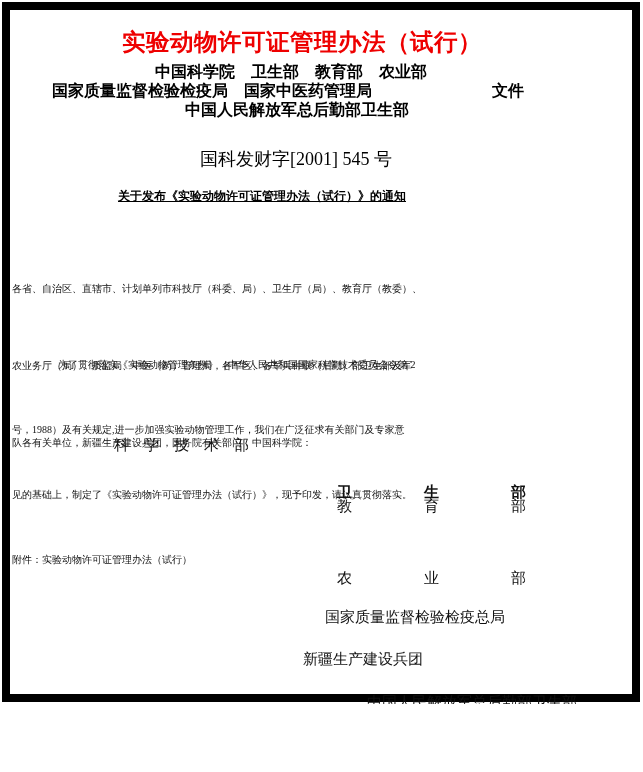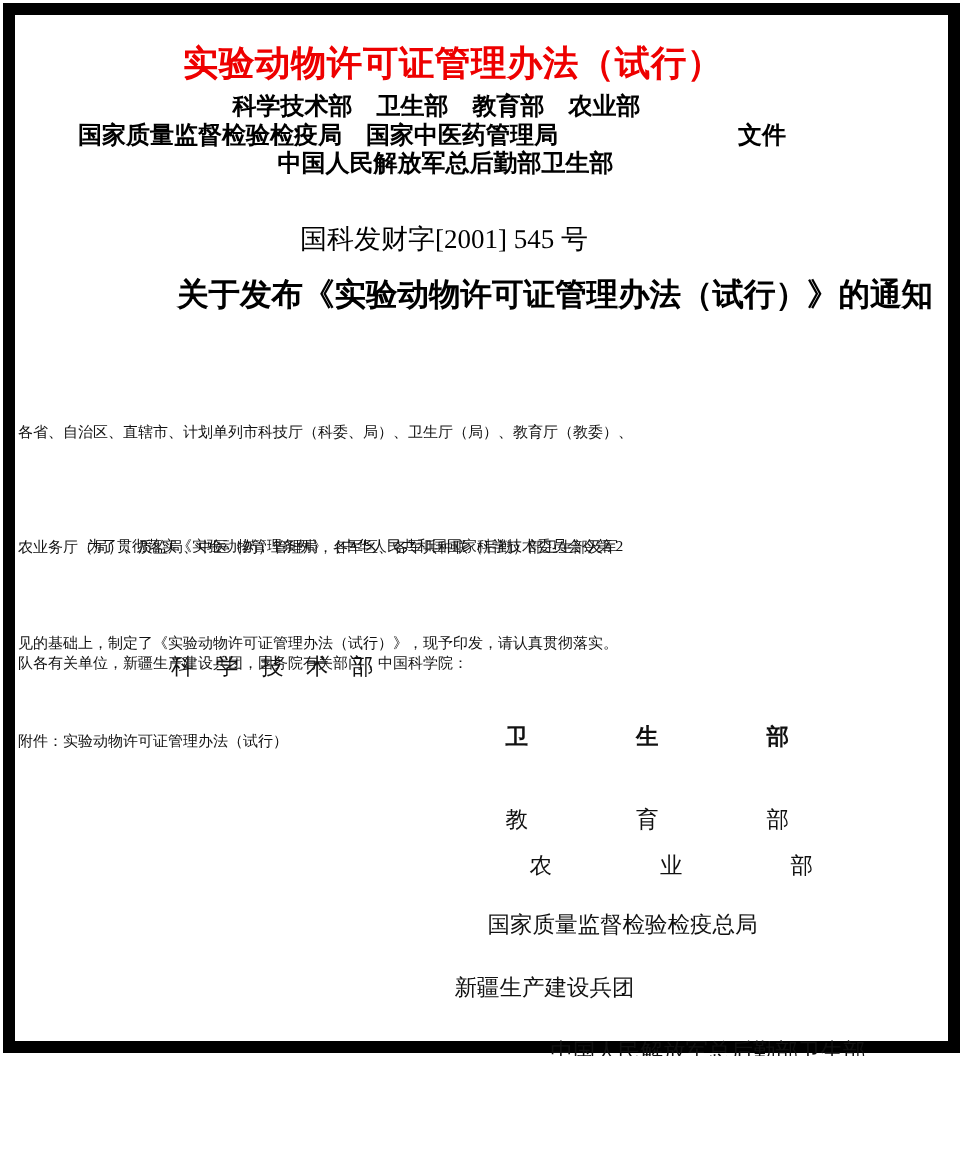--- a/index.html
+++ b/index.html
@@ -30,7 +30,7 @@
 
   <div class="abs hei title" style="left:122px;top:29px;">实验动物许可证管理办法（试行）</div>
 
-  <div class="abs hei hl hdr1ws" style="left:155px;top:62px;">科学技术部　卫生部　教育部　农业部</div>
+  <div class="abs hei hl hdr1ws" style="left:155px;top:62px;">中国科学院　卫生部　教育部　农业部</div>
 
   <div class="abs hei hl" style="left:52px;top:81px;">国家质量监督检验检疫局　国家中医药管理局</div>
 

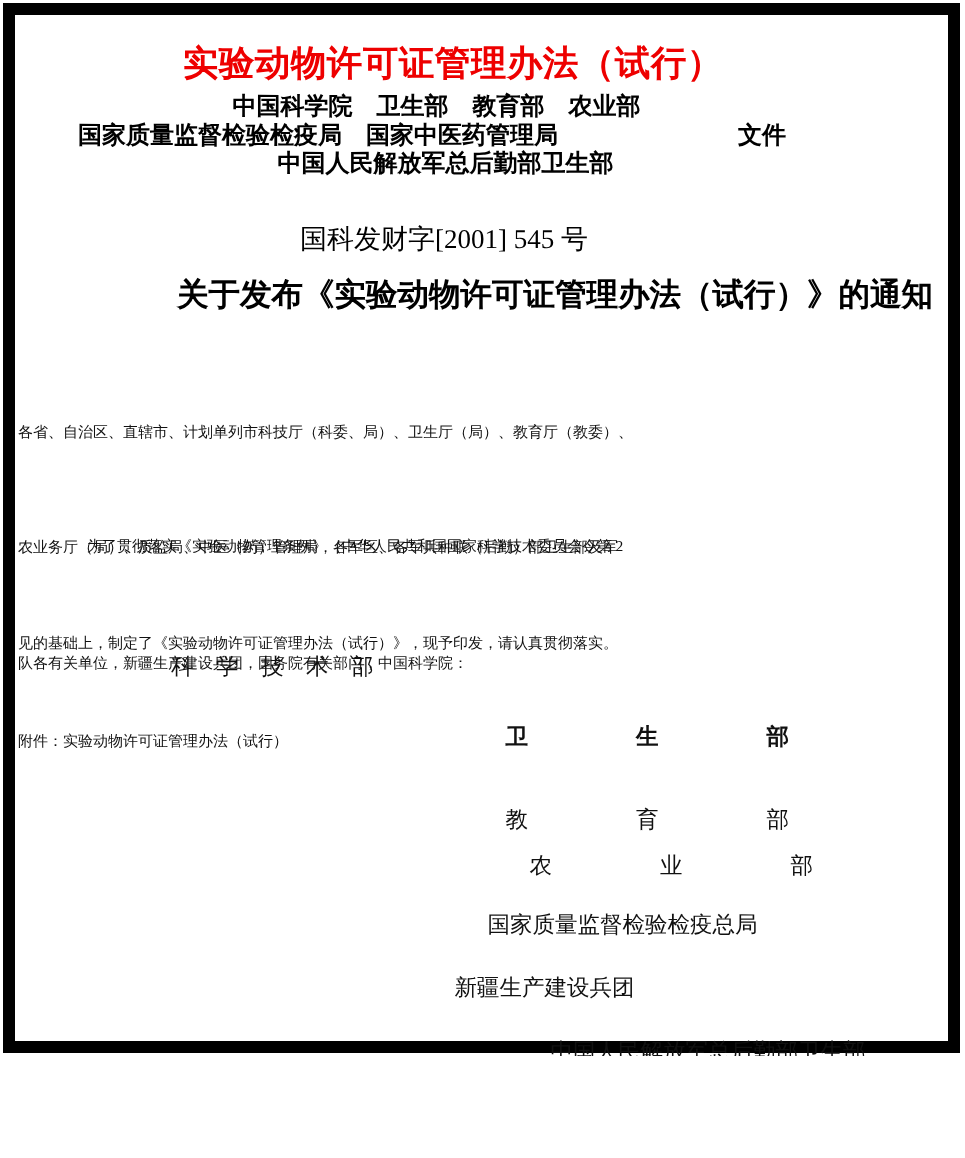--- a/index.html
+++ b/index.html
@@ -13,7 +13,7 @@
   .hl{font-size:16px;line-height:19px;}
   .hdr1ws{word-spacing:11px;}
   .docnum{font-size:18px;line-height:19px;}
-  .subject{font-size:21px;line-height:19px;}
+  .subject{font-size:12px;line-height:19px;text-decoration:underline;}
   .bodytext{font-size:10px;color:#111;}
   .p1{line-height:25.8px;}
   .p2{line-height:21.6px;}

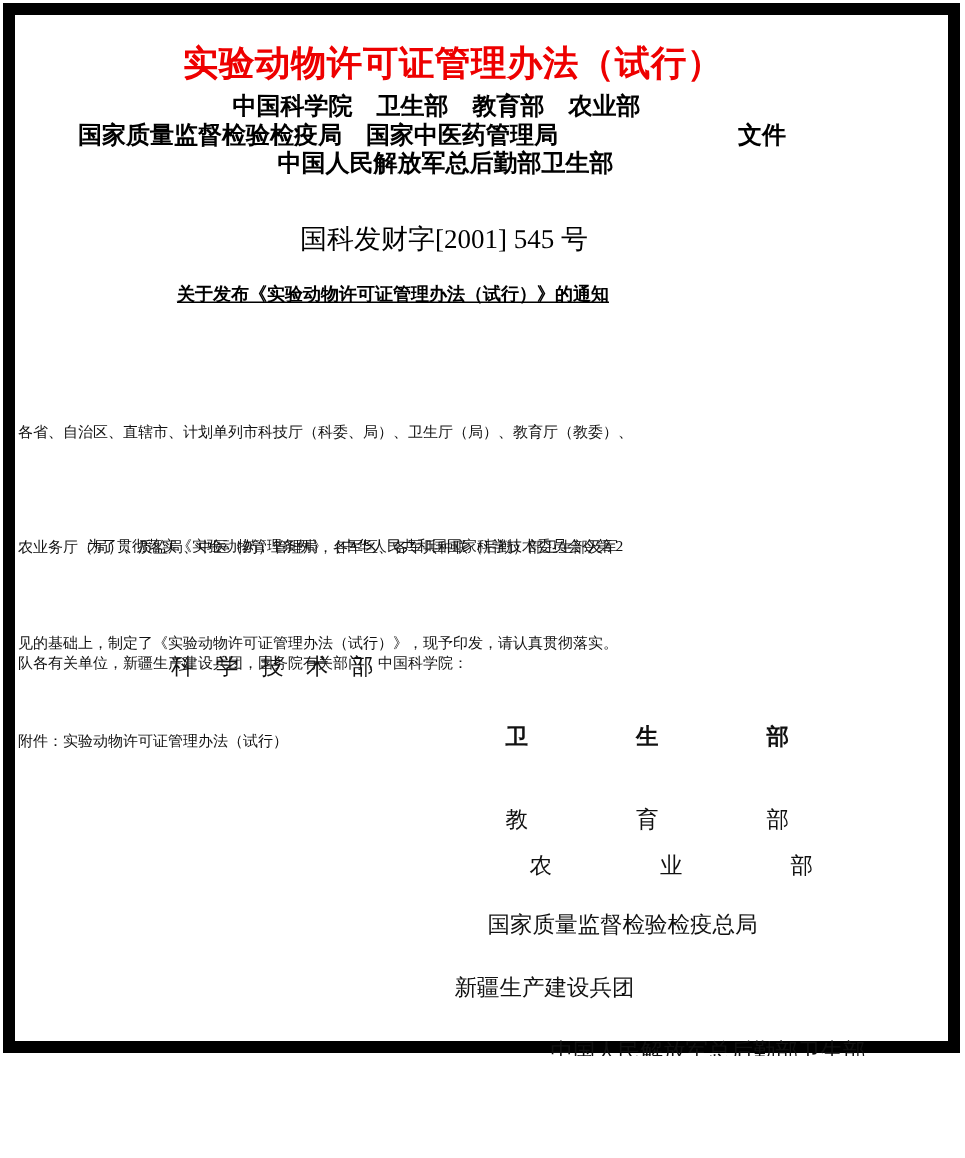--- a/index.html
+++ b/index.html
@@ -50,6 +50,7 @@
 
   <div class="abs song bodytext p2" style="left:12px;top:311px;width:620px;">
     <div class="indent">为了贯彻落实《实验动物管理条例》（中华人民共和国国家科学技术委员会令第 2</div>
+    <div>号，1988）及有关规定,进一步加强实验动物管理工作，我们在广泛征求有关部门及专家意</div>
     <div>见的基础上，制定了《实验动物许可证管理办法（试行）》，现予印发，请认真贯彻落实。</div>
     <div>附件：实验动物许可证管理办法（试行）</div>
   </div>

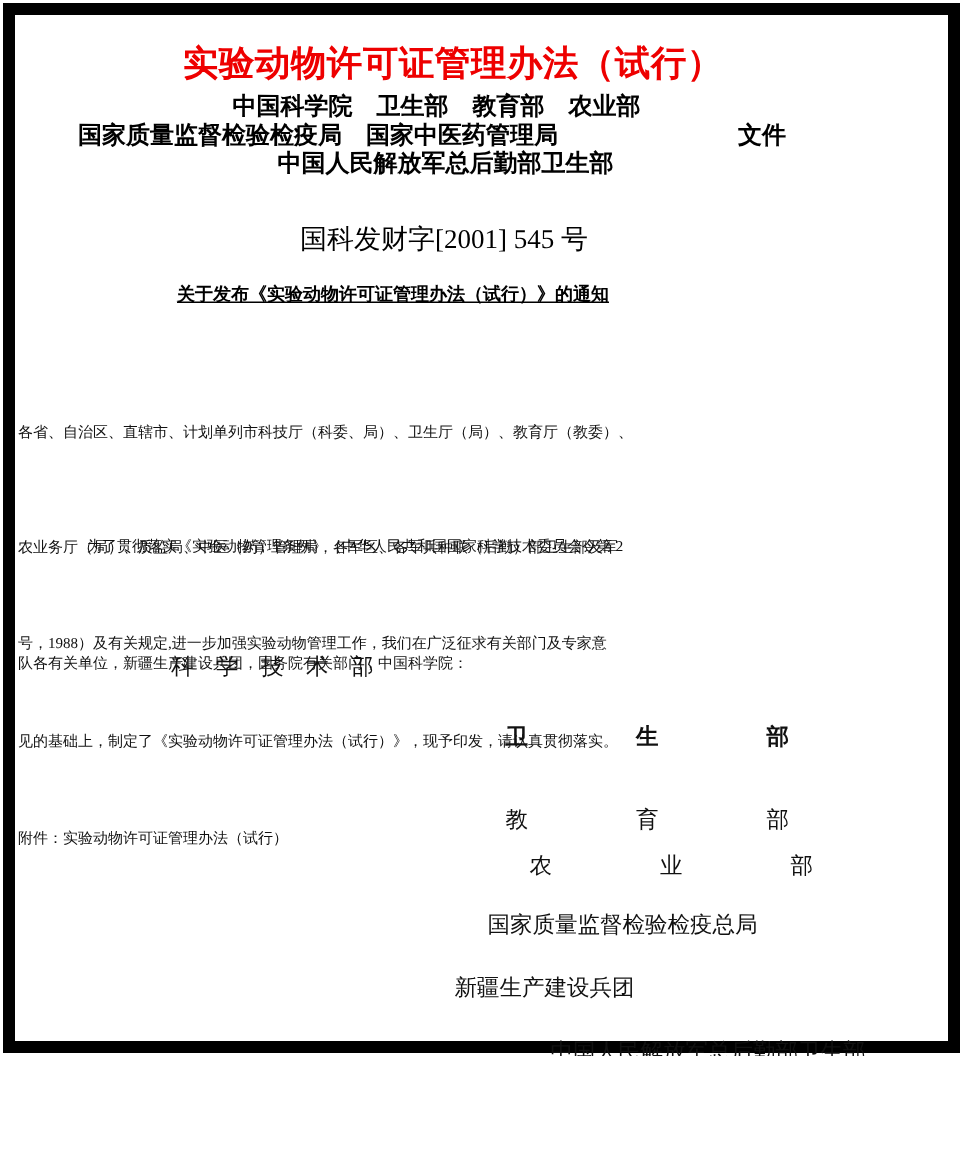--- a/index.html
+++ b/index.html
@@ -59,7 +59,7 @@
 
   <div class="abs song sig spread" style="left:337px;top:483px;font-weight:bold;">卫生部</div>
 
-  <div class="abs song sig spread" style="left:337px;top:538px;">教育部</div>
+  <div class="abs song sig spread" style="left:337px;top:497px;">教育部</div>
 
   <div class="abs song sig spread" style="left:337px;top:569px;margin-left:16px;">农业部</div>
 

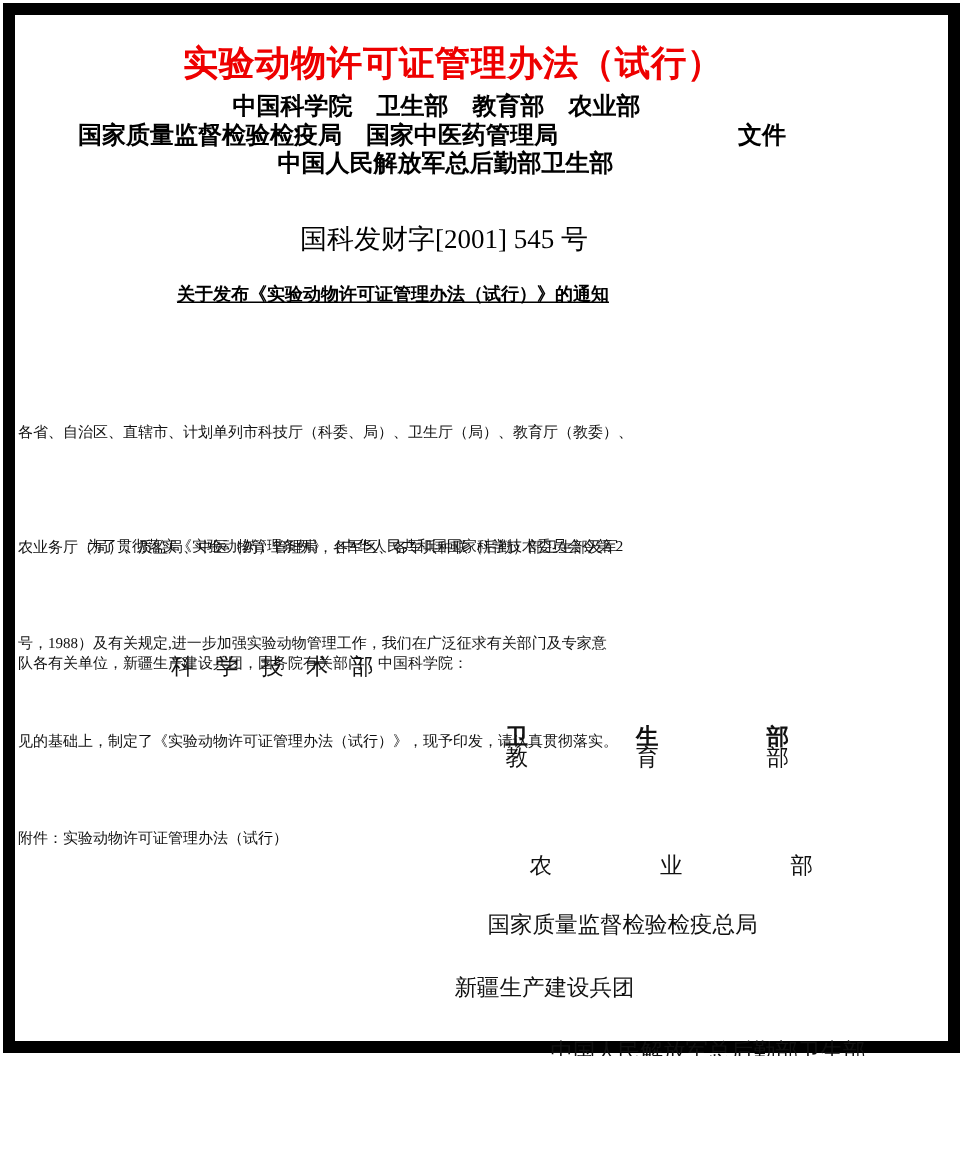--- a/index.html
+++ b/index.html
@@ -61,7 +61,7 @@
 
   <div class="abs song sig spread" style="left:337px;top:497px;">教育部</div>
 
-  <div class="abs song sig spread" style="left:337px;top:569px;margin-left:16px;">农业部</div>
+  <div class="abs song sig spread" style="left:337px;top:569px;">农业部</div>
 
   <div class="abs song sig" style="left:325px;top:608px;">国家质量监督检验检疫总局</div>
 

